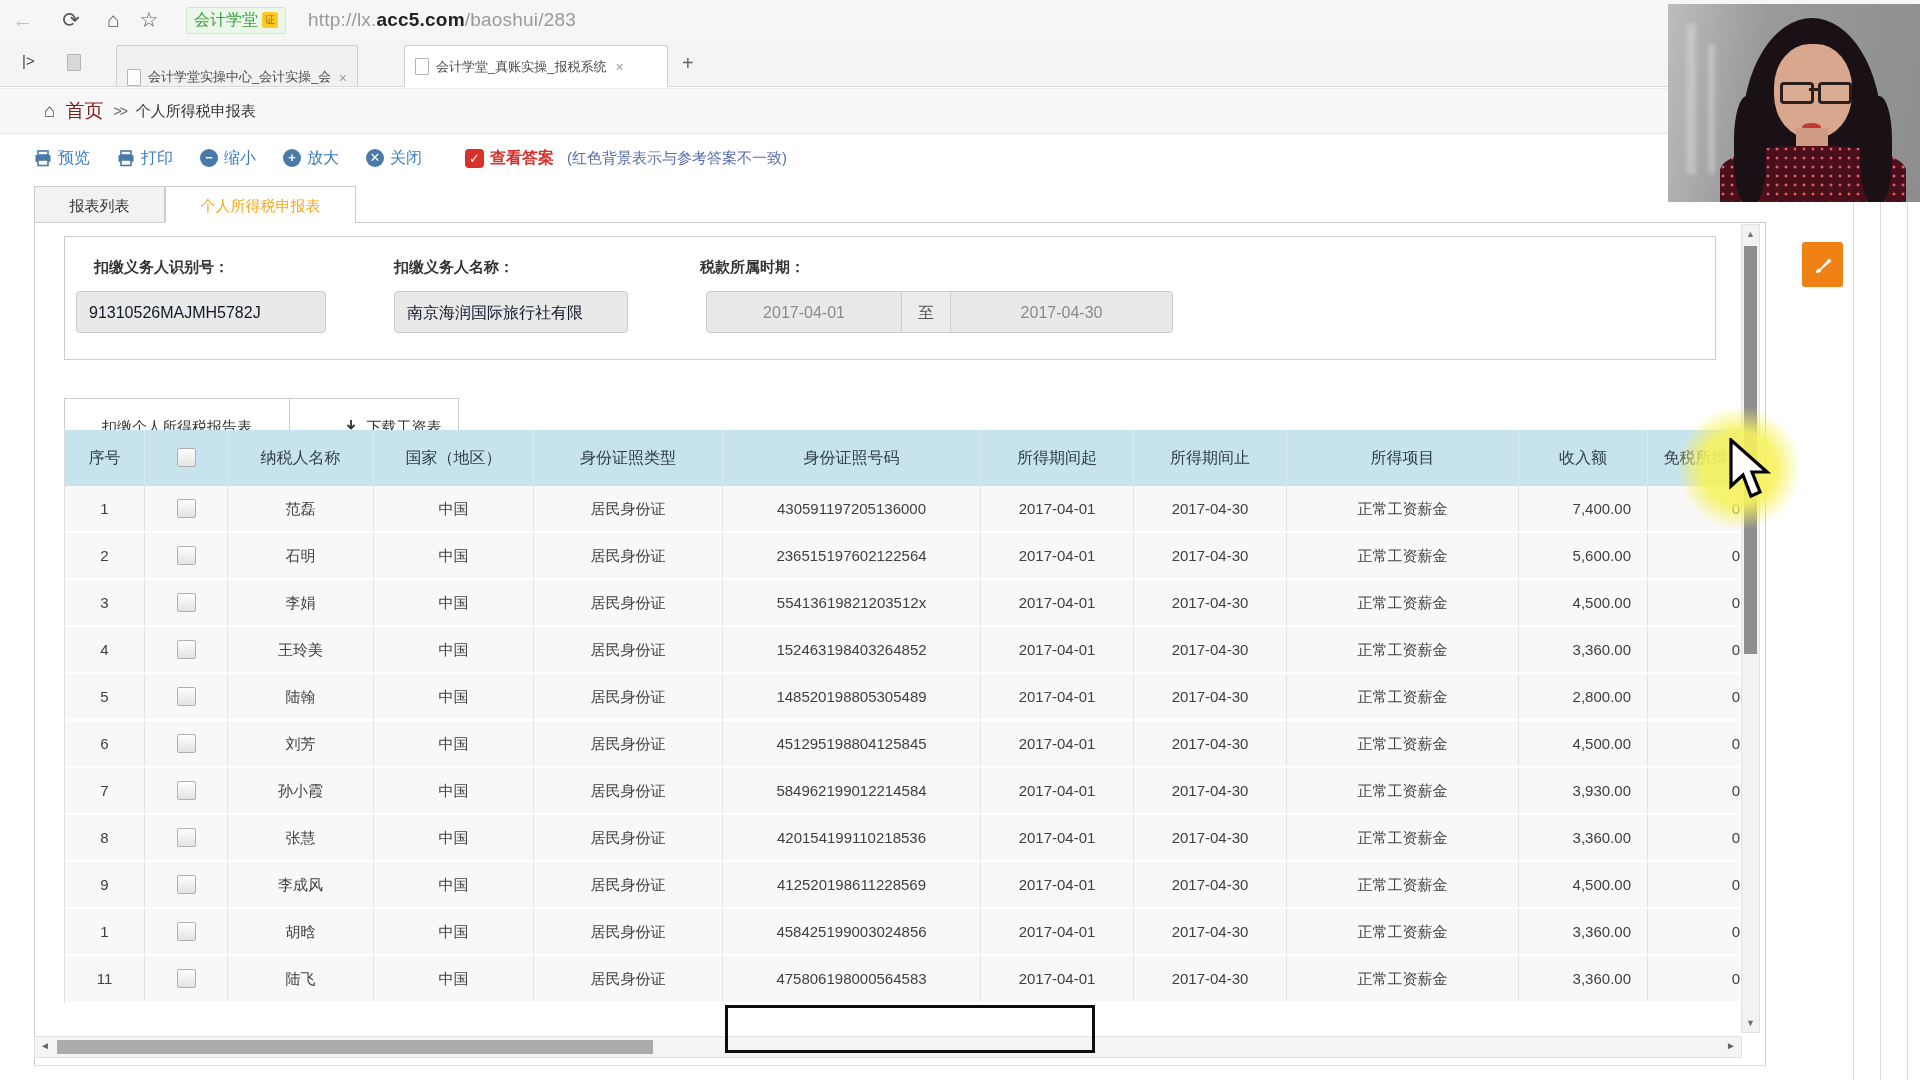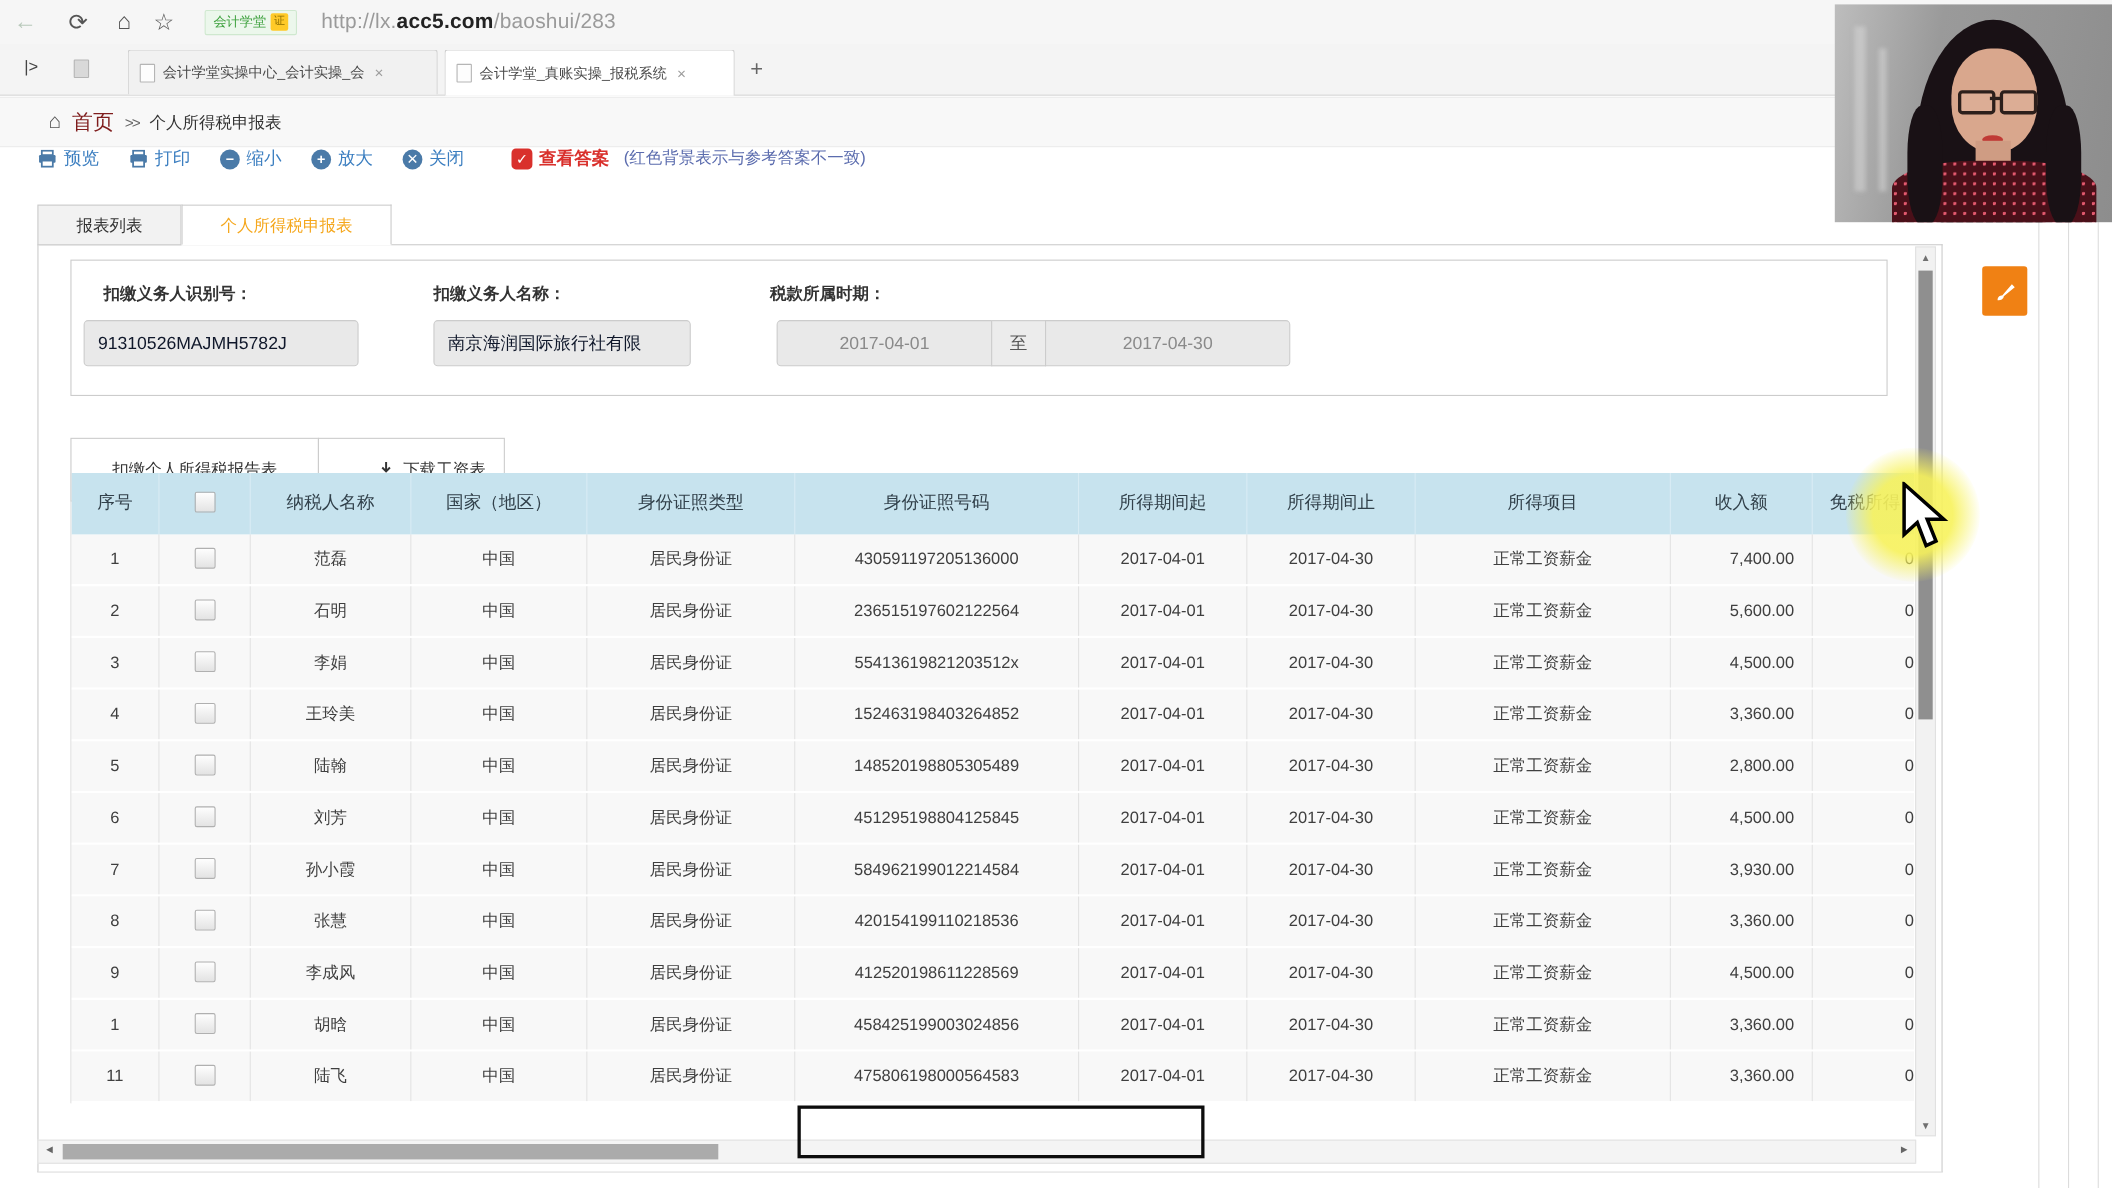--- a/index.html
+++ b/index.html
@@ -14,7 +14,7 @@
   .nav-ico.back{color:#b9c9bb;}
   .site-badge{display:flex;align-items:center;gap:4px;margin-left:22px;background:#ecf7ec;border:1px solid #cfe8cf;
     padding:2px 7px;border-radius:2px;}
-  .site-badge .txt{color:#3ba03b;font-size:12px;}
+  .site-badge .txt{color:#3ba03b;font-size:16px;}
   .badge-ico{width:16px;height:16px;background:#ffca28;border-radius:2px;font-size:10px;line-height:16px;
     text-align:center;color:#8d6e00;}
   .url{margin-left:22px;font-size:19px;color:#9a9a9a;letter-spacing:.2px;}

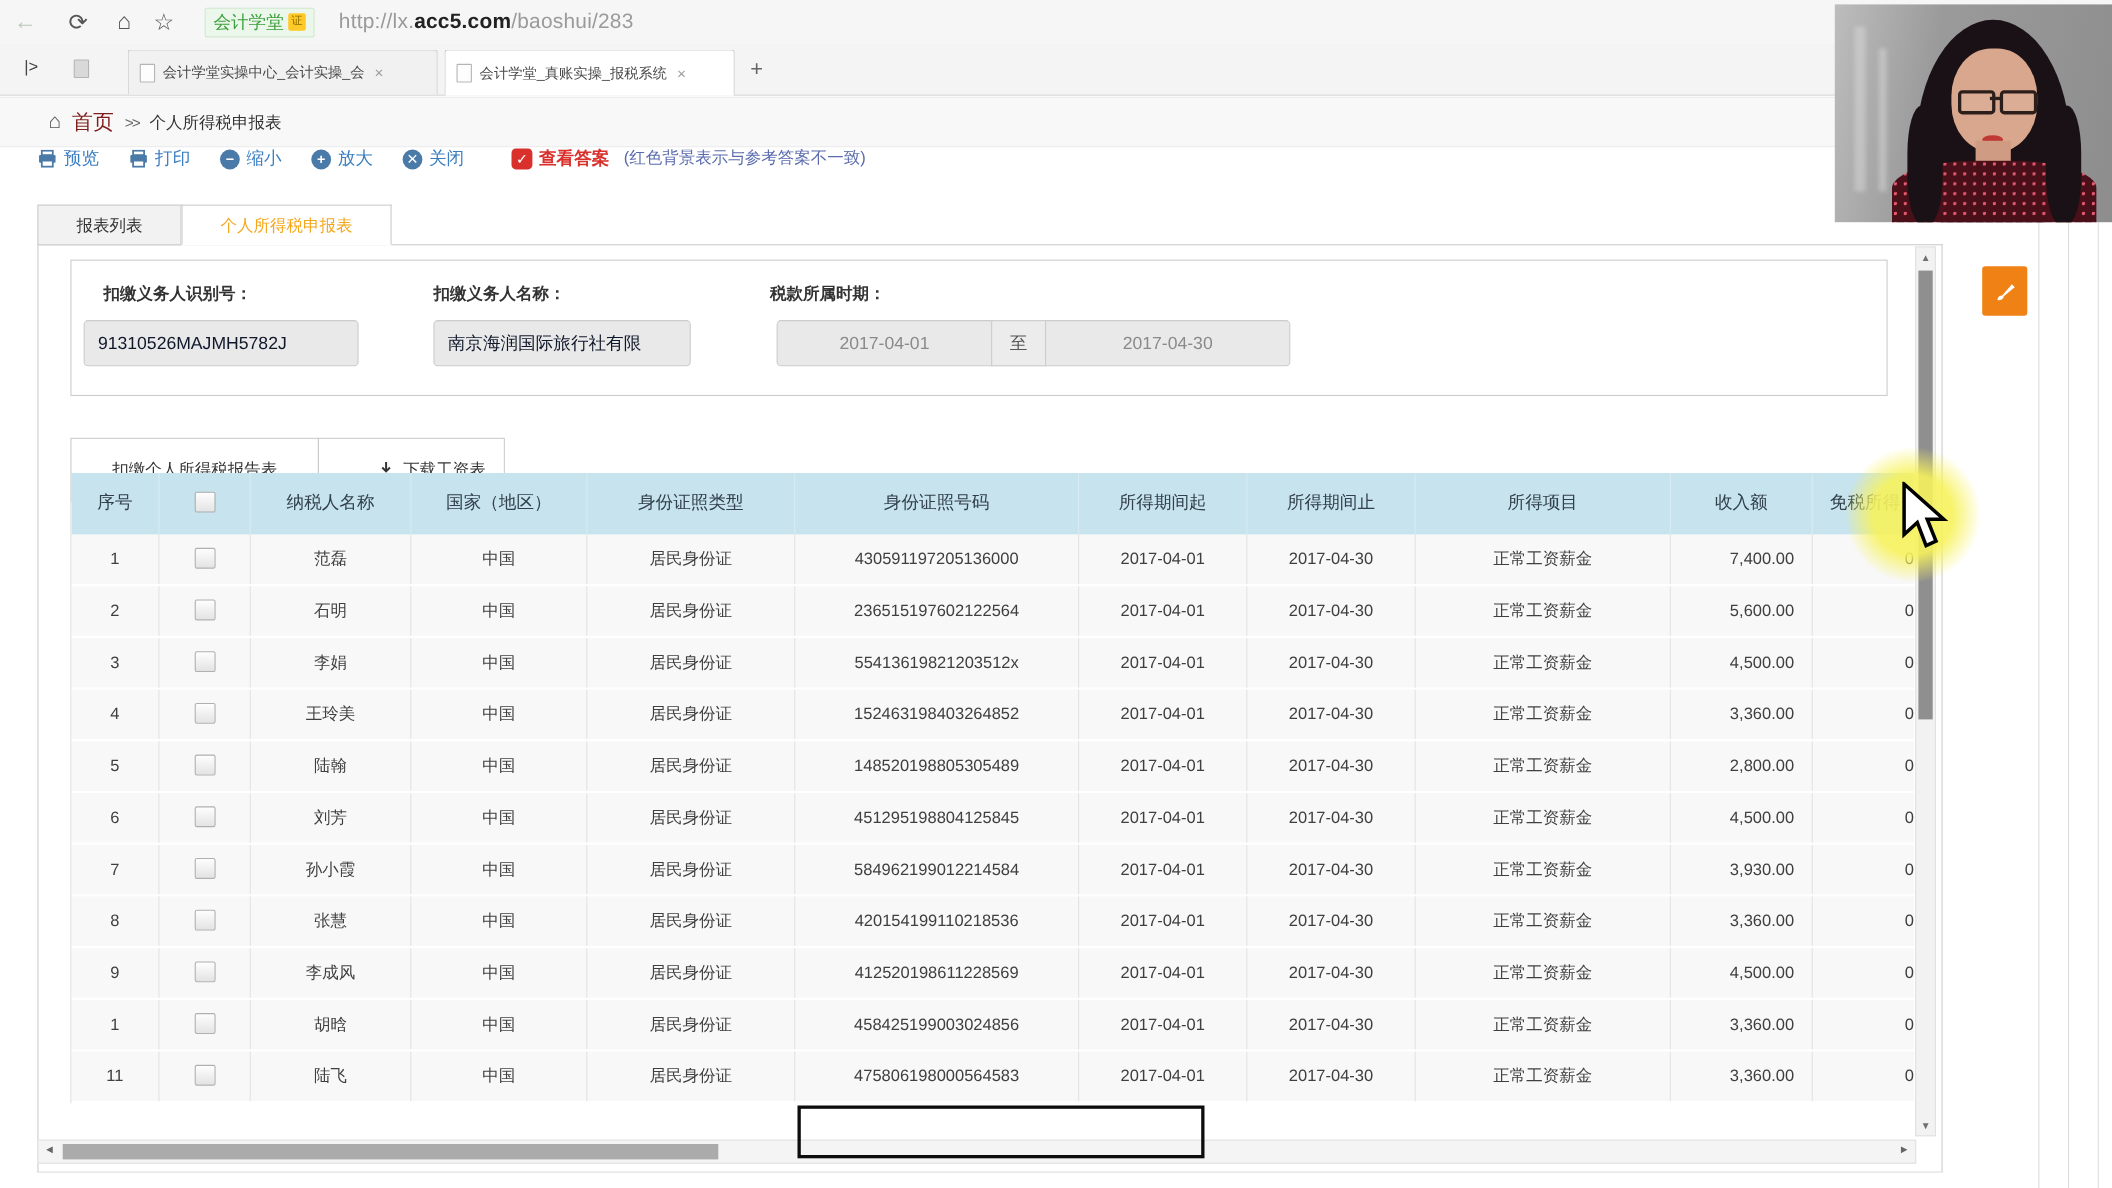--- a/index.html
+++ b/index.html
@@ -133,7 +133,7 @@
   <span class="abs strip-ico" style="left:22px;">|&gt;</span>
   <span class="abs" style="left:67px;top:54px;"><span class="page-ico" style="background:#d9d9d9;"></span></span>
 
-  <div class="btab" style="left:116px;width:282px;">
+  <div class="btab" style="left:116px;width:242px;align-items:flex-end;">
     <span class="page-ico"></span>
     <span class="title" style="max-width:228px;">会计学堂实操中心_会计实操_会</span>
     <span class="close">×</span>

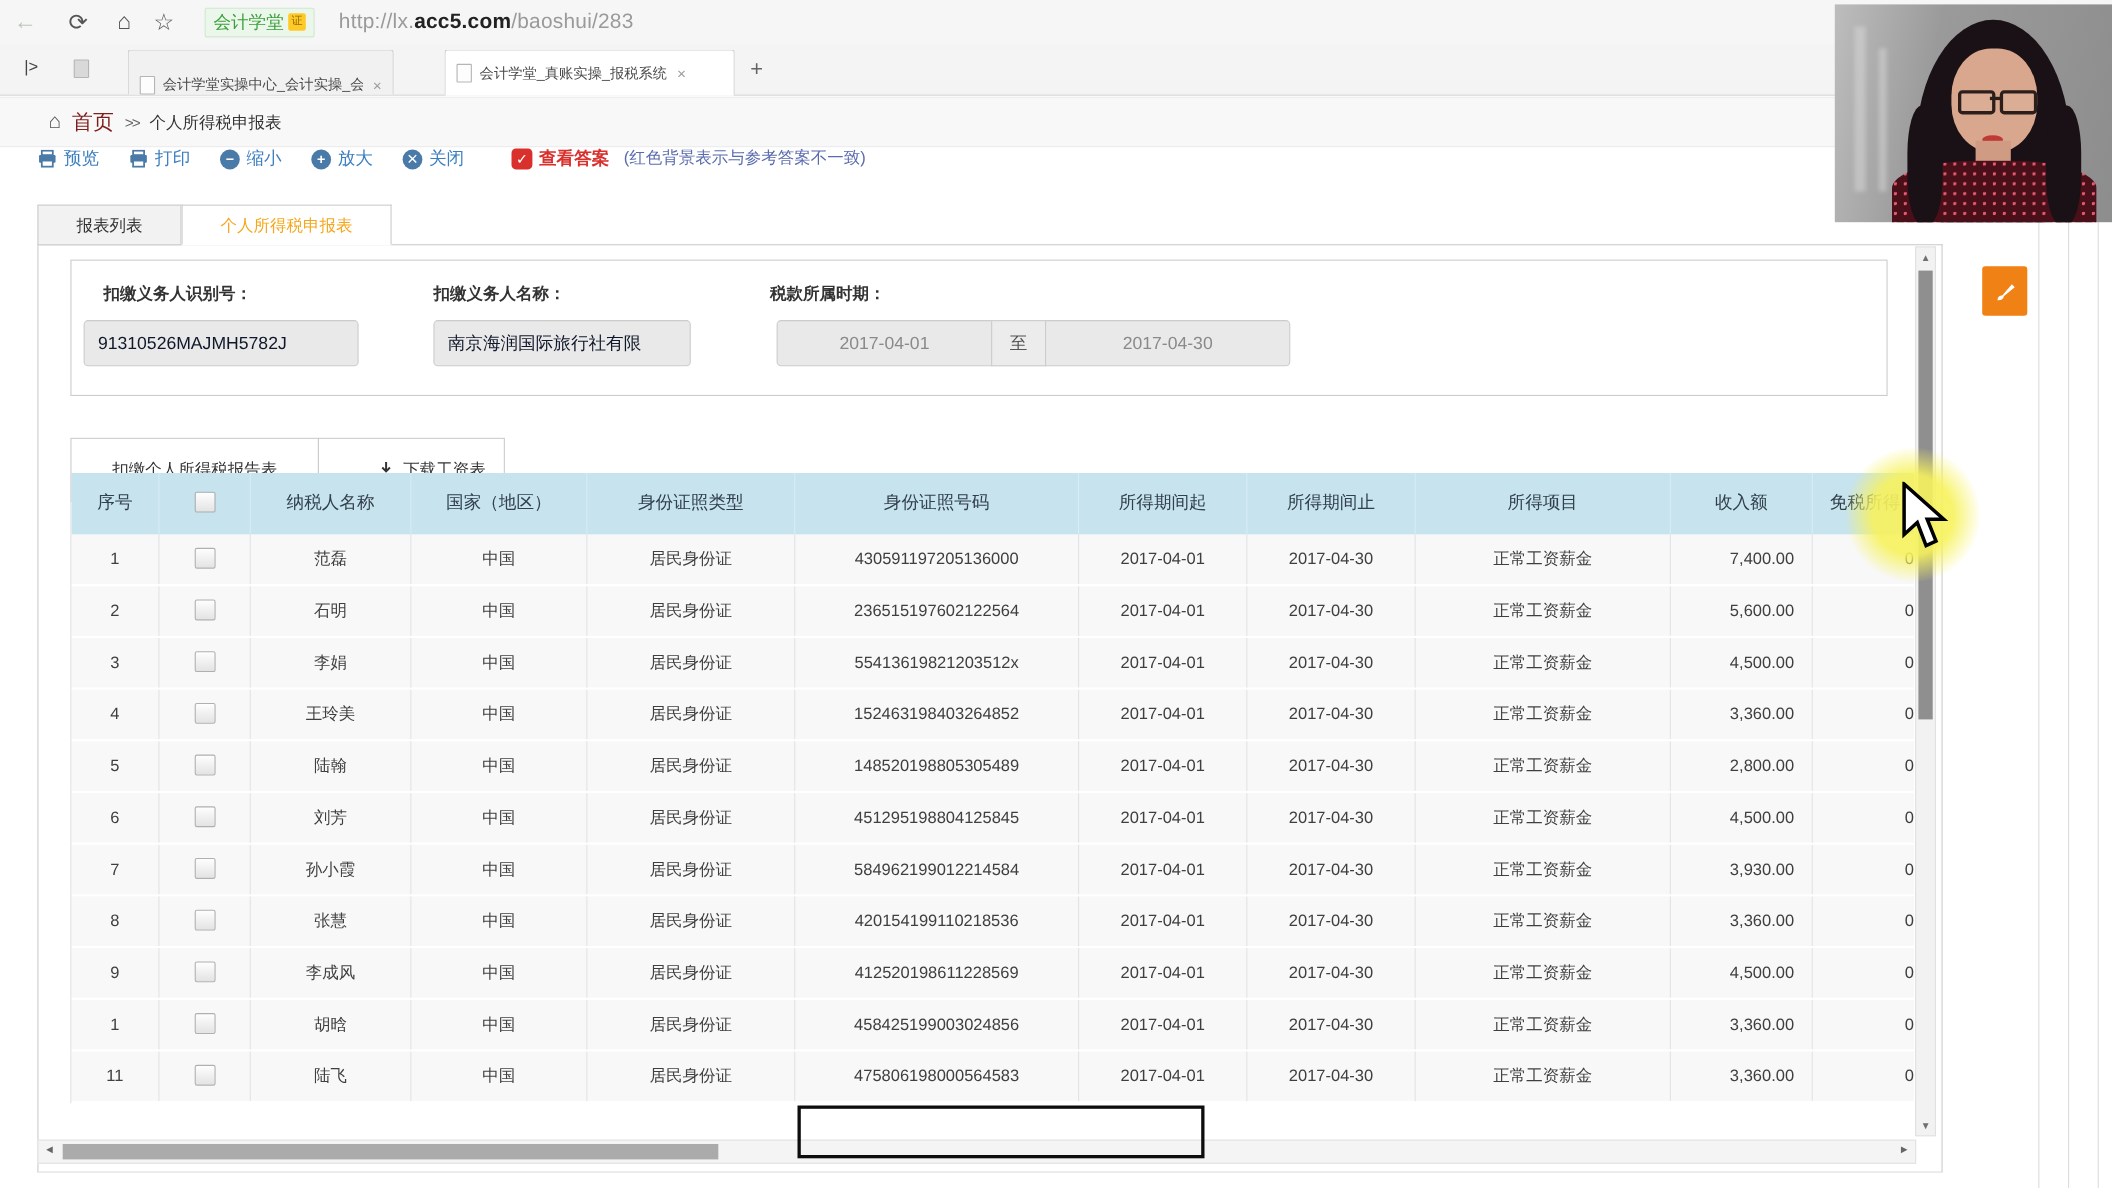--- a/index.html
+++ b/index.html
@@ -39,7 +39,7 @@
   .crumb-cur{color:#333;font-size:15px;}
 
   
-  .toolbar{left:0;top:134px;width:1920px;height:48px;background:#fff;display:flex;align-items:flex-start;
+  .toolbar{left:0;top:134px;width:1920px;height:48px;background:#fff;display:flex;align-items:center;
     padding-left:34px;box-sizing:border-box;gap:27px;}
   .tool{display:flex;align-items:center;gap:6px;color:#3b7ec0;font-size:16px;cursor:pointer;}
   .cico{display:inline-block;width:18px;height:18px;border-radius:50%;background:#4a7aa8;color:#fff;

